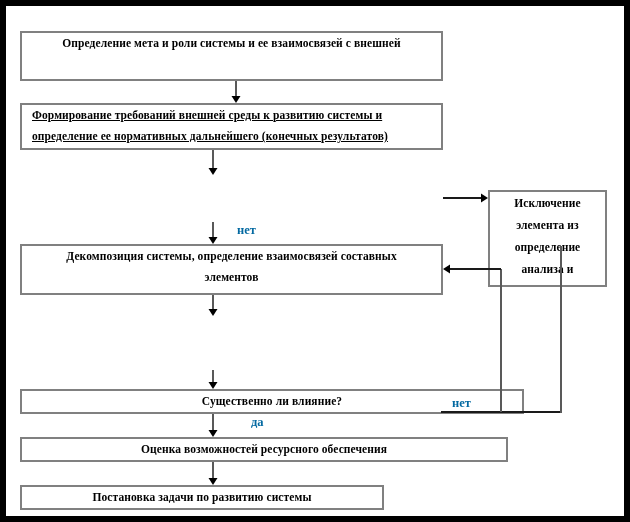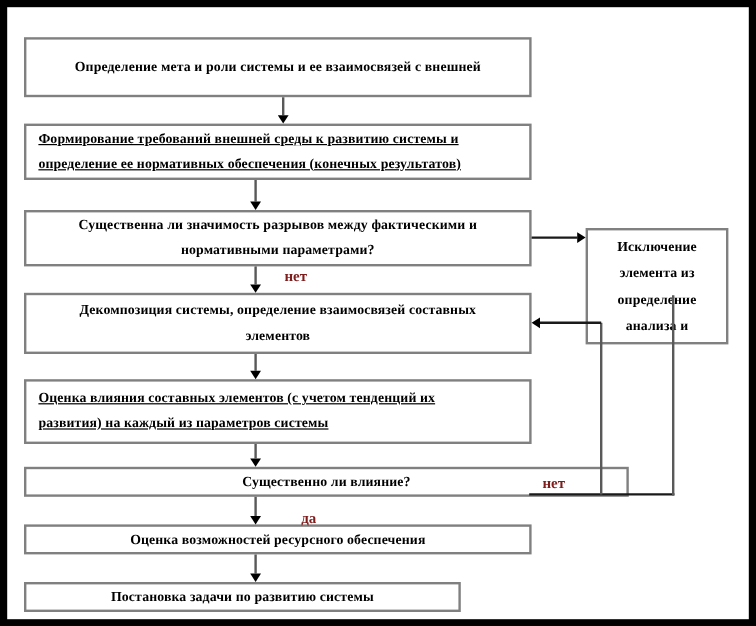--- a/index.html
+++ b/index.html
@@ -20,7 +20,7 @@
     background: #ffffff;
     display: flex;
     flex-direction: column;
-    justify-content: center;
+    justify-content: flex-start;
     text-align: center;
     font-weight: bold;
     font-size: 11.5px;

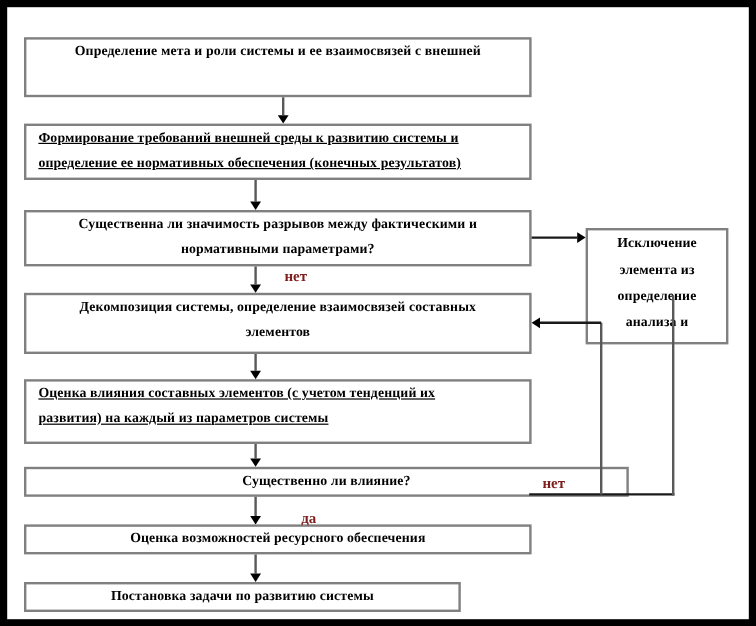--- a/index.html
+++ b/index.html
@@ -67,7 +67,7 @@
 
   <div class="box left-align" id="box-form">
     <div class="ln">Формирование требований внешней среды к развитию системы и</div>
-    <div class="ln">определение ее нормативных обеспечения (конечных результатов)</div>
+    <div class="ln">определение ее нормативных дальнейшего (конечных результатов)</div>
   </div>
 
   <div class="box" id="box-gap">

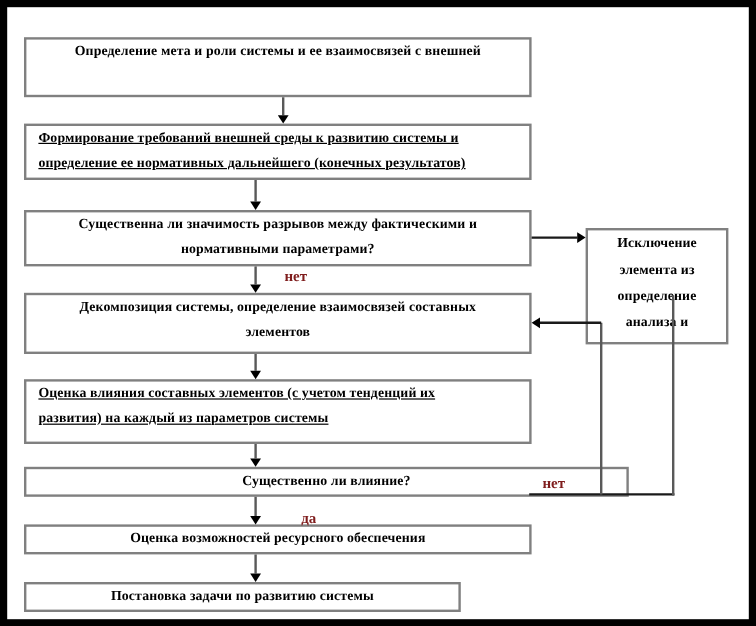--- a/index.html
+++ b/index.html
@@ -70,10 +70,6 @@
     <div class="ln">определение ее нормативных дальнейшего (конечных результатов)</div>
   </div>
 
-  <div class="box" id="box-gap">
-    <div class="ln">Существенна ли значимость разрывов между фактическими и</div>
-    <div class="ln">нормативными параметрами?</div>
-  </div>
 
   <div class="box" id="box-decomp">
     <div class="ln">Декомпозиция системы, определение взаимосвязей составных</div>

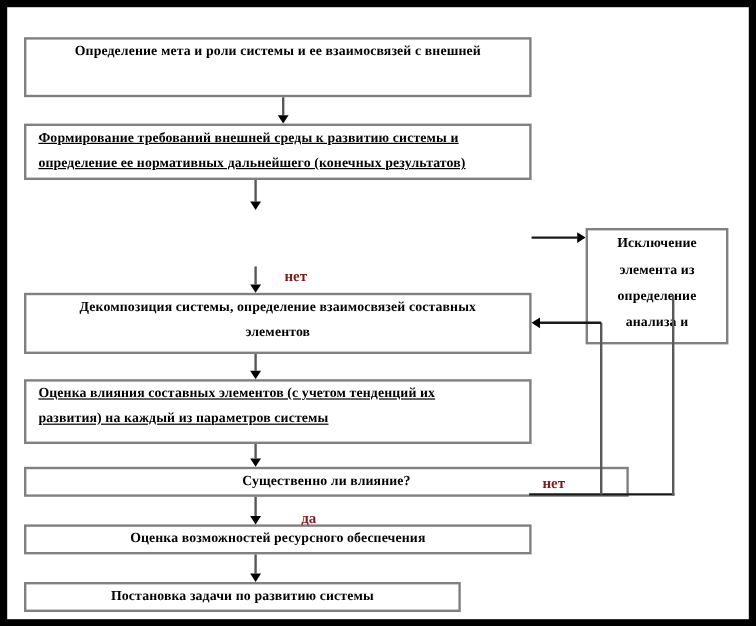--- a/index.html
+++ b/index.html
@@ -43,7 +43,7 @@
     position: absolute;
     font-weight: bold;
     font-size: 12.5px;
-    color: #7f1d1d;
+    color: #0369a1;
     white-space: nowrap;
   }
   #label-net-top   { left: 231px; top: 217px; }

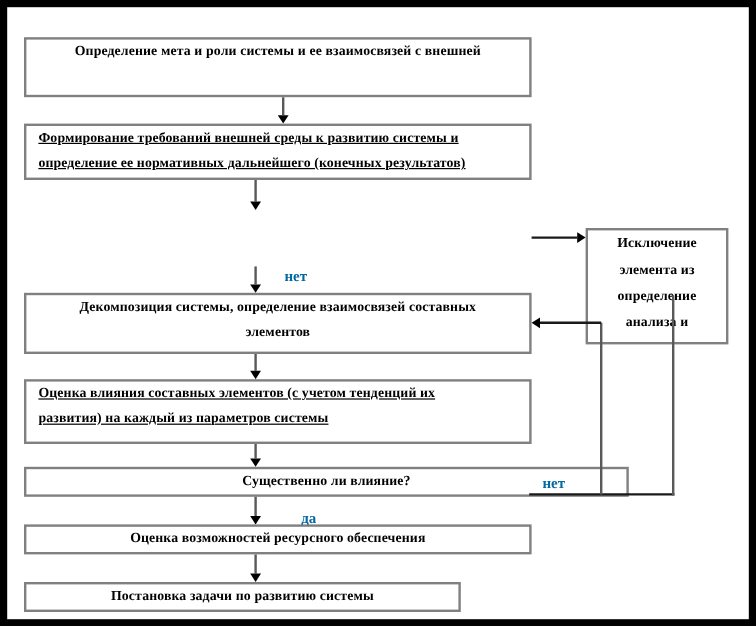--- a/index.html
+++ b/index.html
@@ -76,10 +76,6 @@
     <div class="ln">элементов</div>
   </div>
 
-  <div class="box left-align" id="box-assess">
-    <div class="ln">Оценка влияния составных элементов (с учетом тенденций их</div>
-    <div class="ln">развития) на каждый из параметров системы</div>
-  </div>
 
   <div class="box" id="box-influence">
     <div class="ln">Существенно ли влияние?</div>

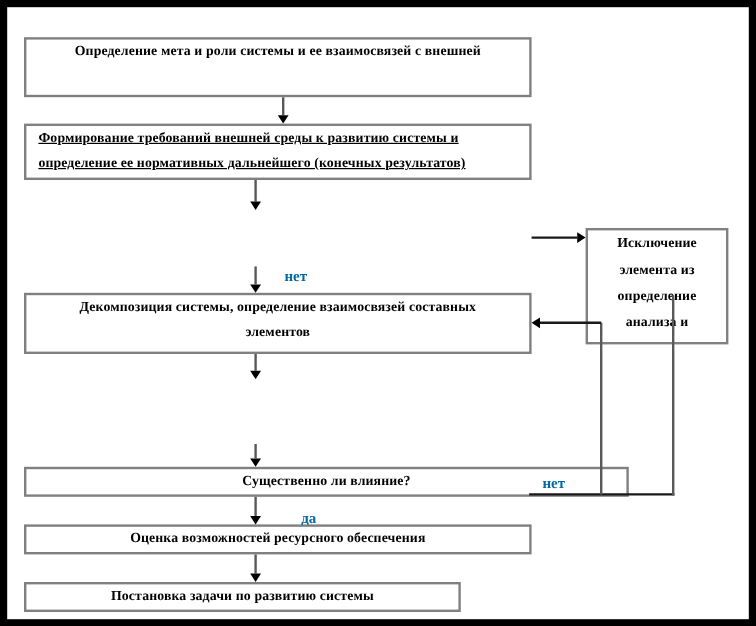--- a/index.html
+++ b/index.html
@@ -47,7 +47,7 @@
     white-space: nowrap;
   }
   #label-net-top   { left: 231px; top: 217px; }
-  #label-da        { left: 245px; top: 419px; }
+  #label-da        { left: 245px; top: 409px; }
   #label-net-right { left: 446px; top: 390px; }
   #connector-layer {
     position: absolute;

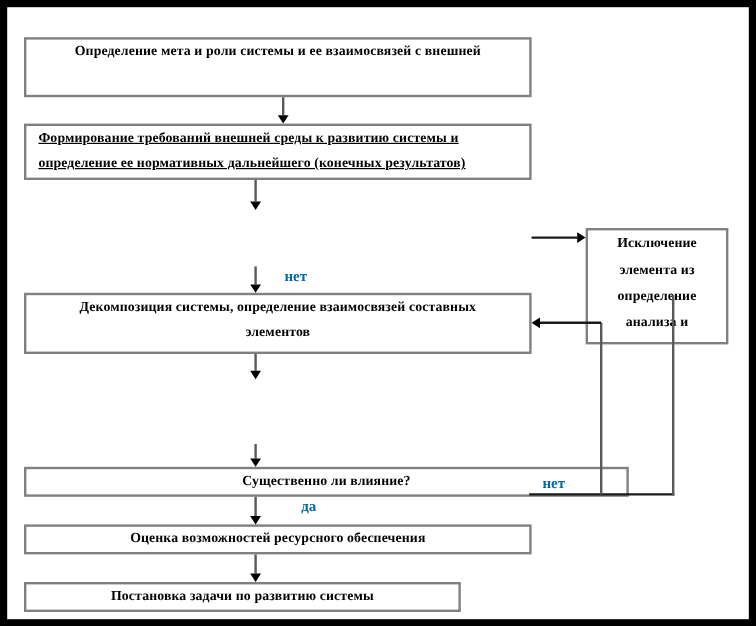--- a/index.html
+++ b/index.html
@@ -36,7 +36,7 @@
   #box-decomp   { left: 14px;  top: 238px; width: 423px; height: 51px; }
   #box-assess   { left: 14px;  top: 310px; width: 423px; height: 54px; }
   #box-influence{ left: 14px;  top: 383px; width: 504px; height: 25px; line-height: 20px; }
-  #box-resource { left: 14px;  top: 431px; width: 423px; height: 25px; line-height: 20px; }
+  #box-resource { left: 14px;  top: 431px; width: 488px; height: 25px; line-height: 20px; }
   #box-task     { left: 14px;  top: 479px; width: 364px; height: 25px; line-height: 20px; }
   #box-exclude  { left: 482px; top: 144px; width: 119px; height: 97px; line-height: 22px; margin-top: 40px; }
   .edge-label {

